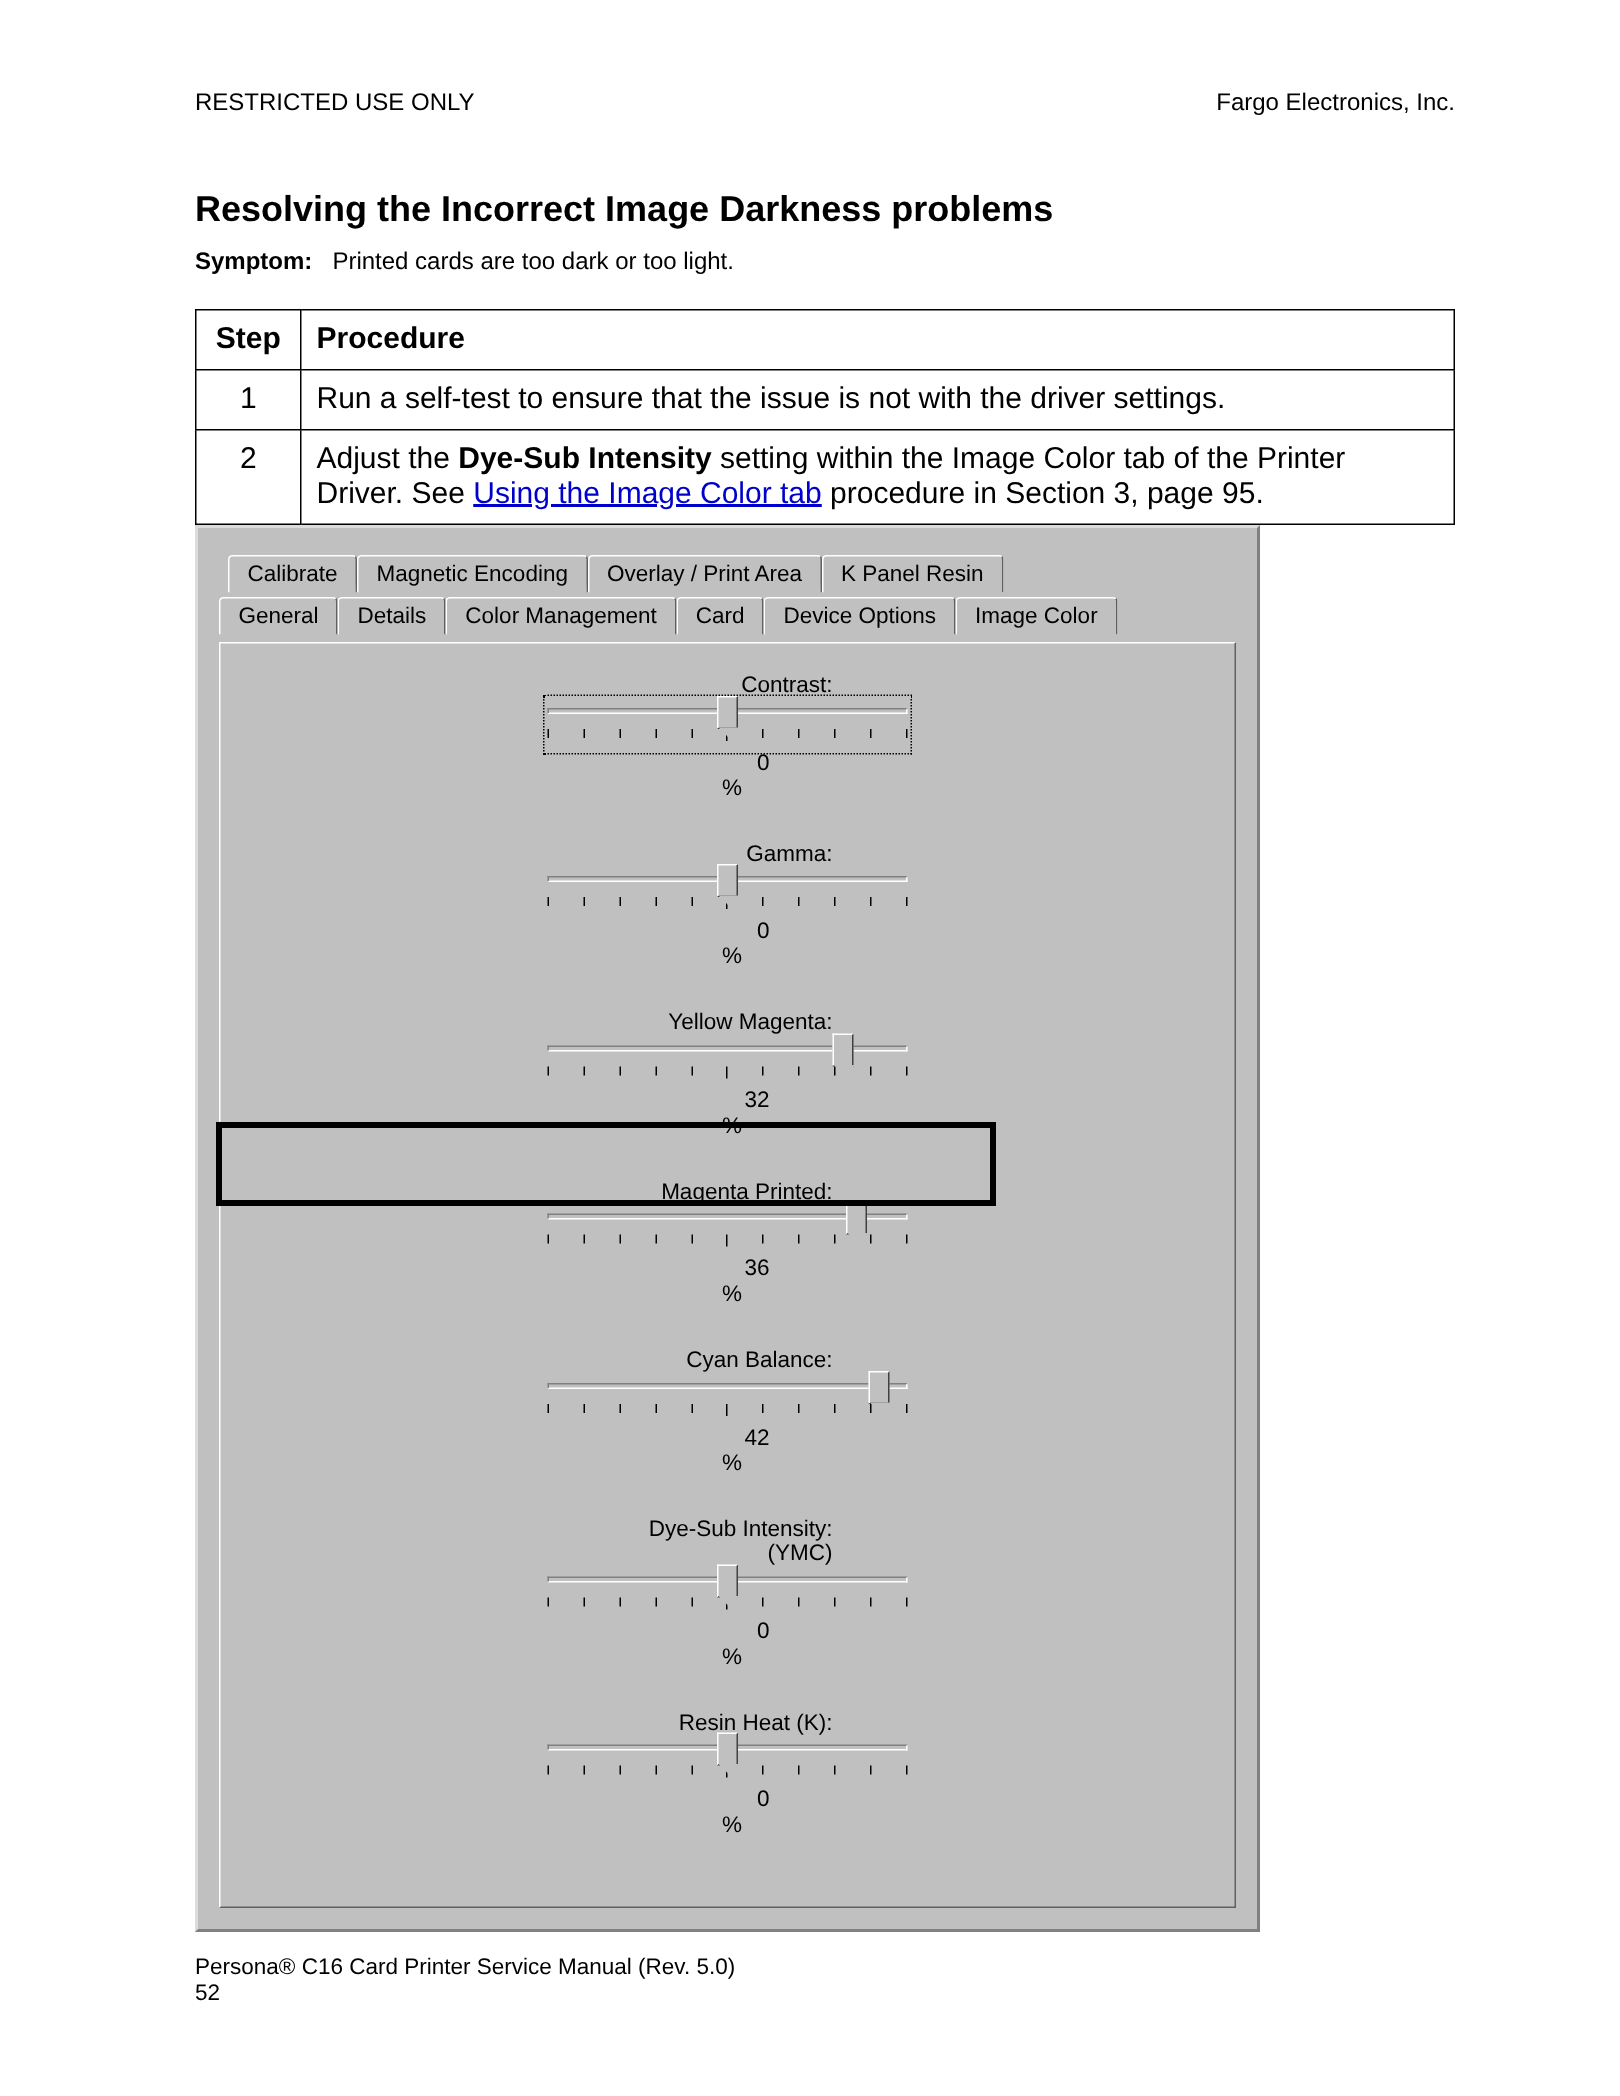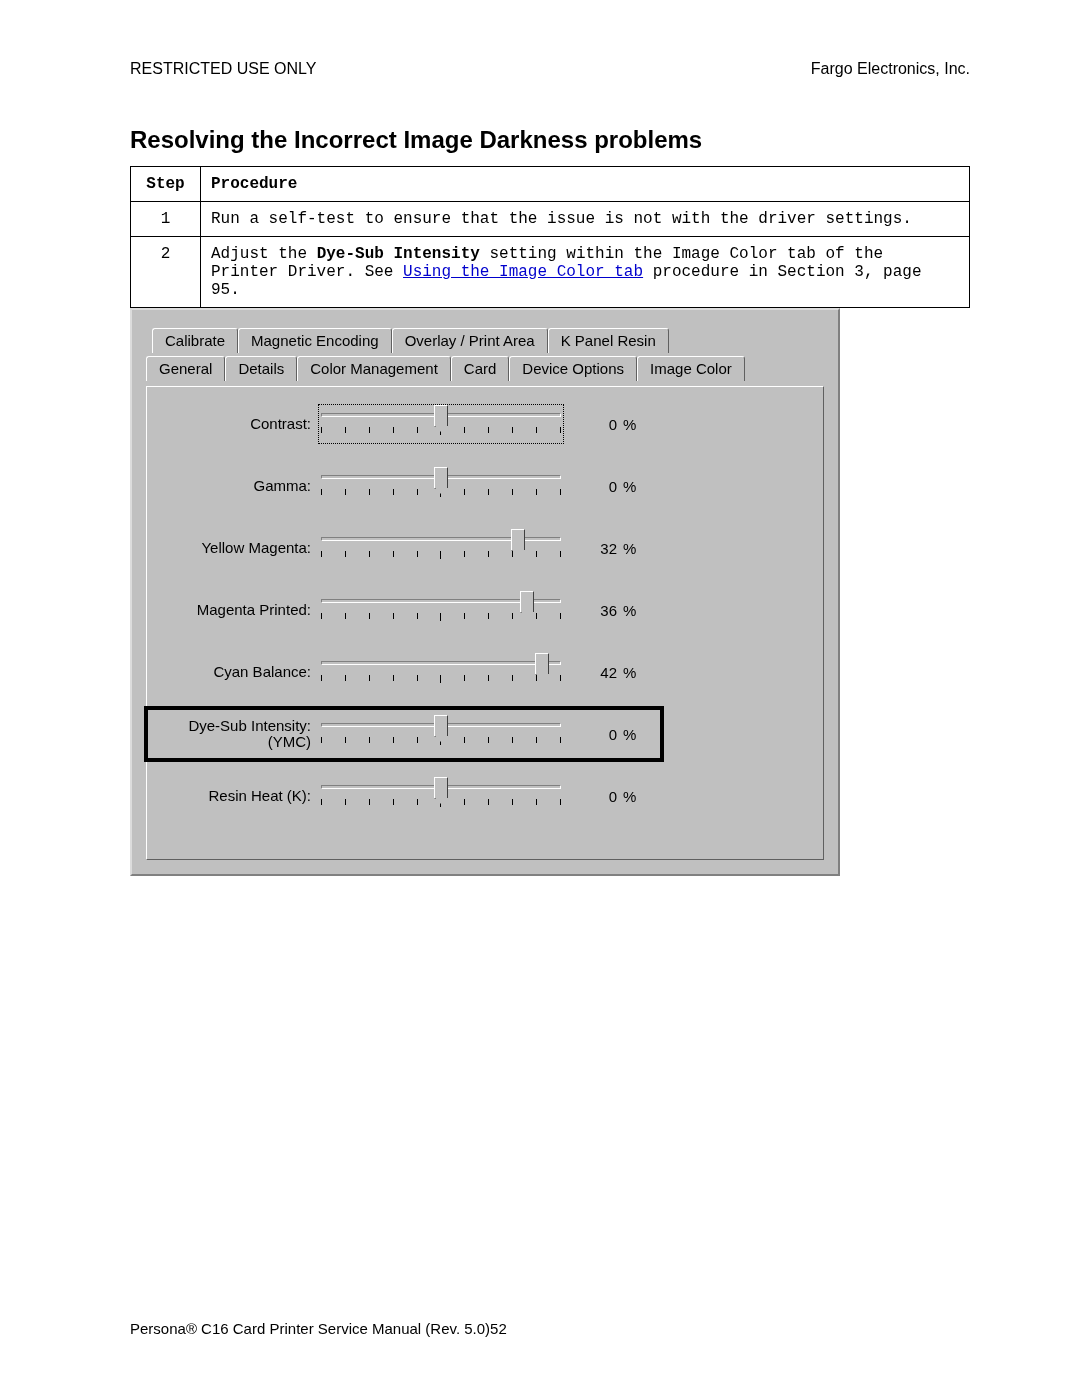--- a/index.html
+++ b/index.html
@@ -172,6 +172,11 @@
 
   <h1 class="title">Resolving the Incorrect Image Darkness problems</h1>
 
+  <p class="symptom-line">
+    <span class="label">Symptom:</span>
+    <span> &nbsp;</span>
+    <span>Printed cards are too dark or too light.</span>
+  </p>
 
   <table class="steps">
     <thead>

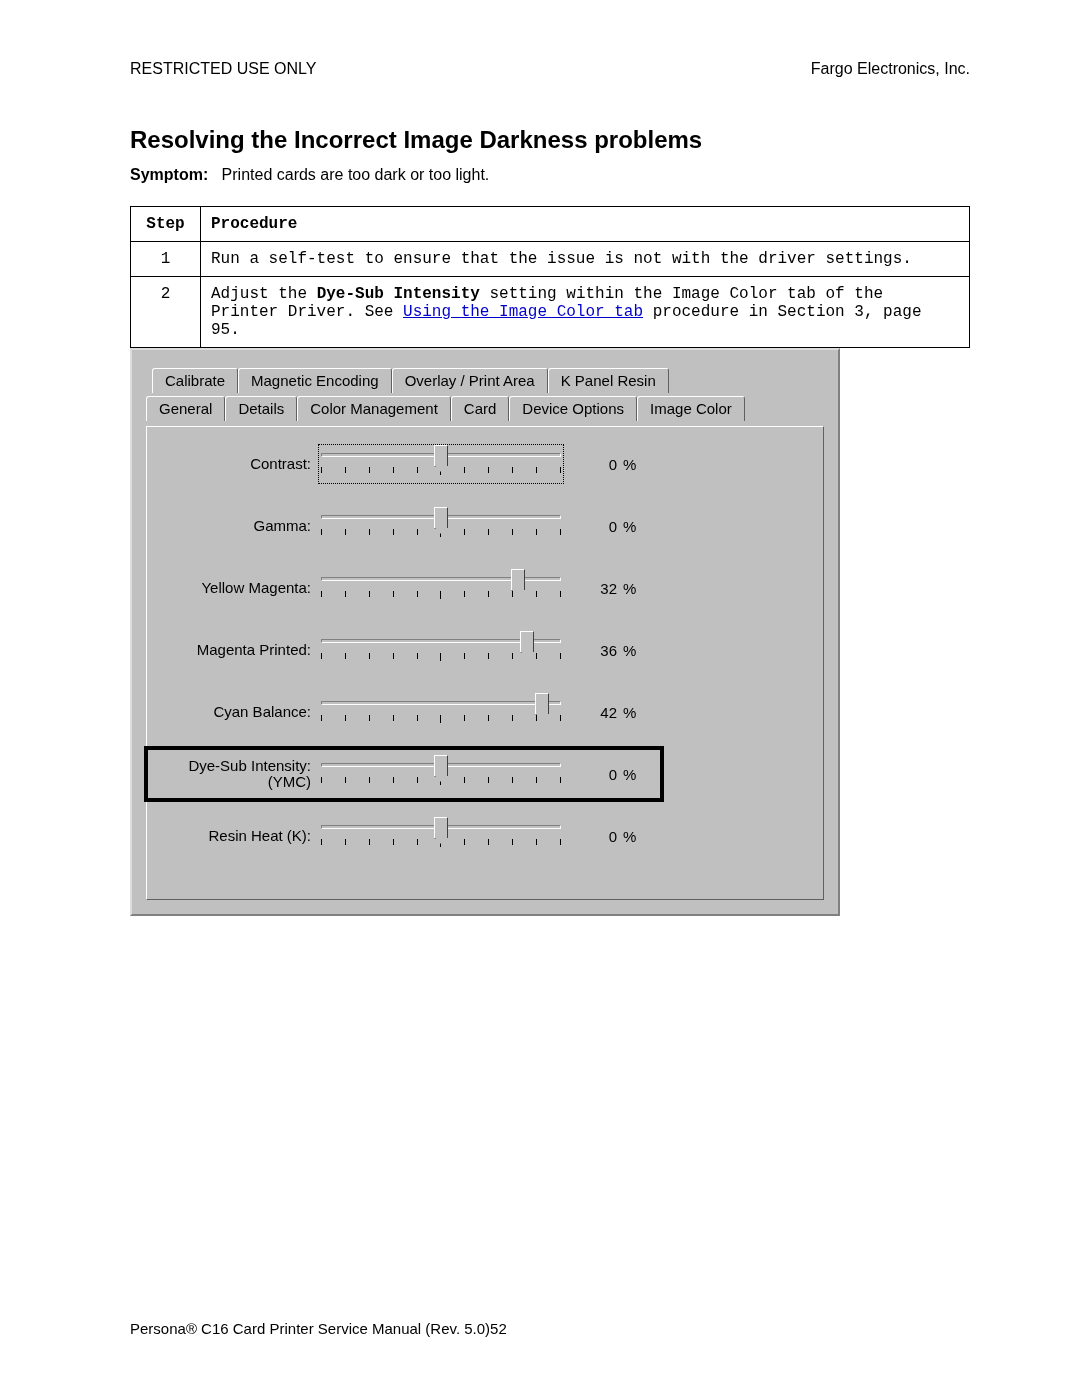--- a/index.html
+++ b/index.html
@@ -31,8 +31,7 @@
   table.steps {
     border-collapse: collapse;
     width: 100%;
-    font-size: 16px;
-    font-family: Liberation Mono, monospace;
+    font-size: 20px;
   }
   table.steps th, table.steps td {
     border: 1px solid #000;

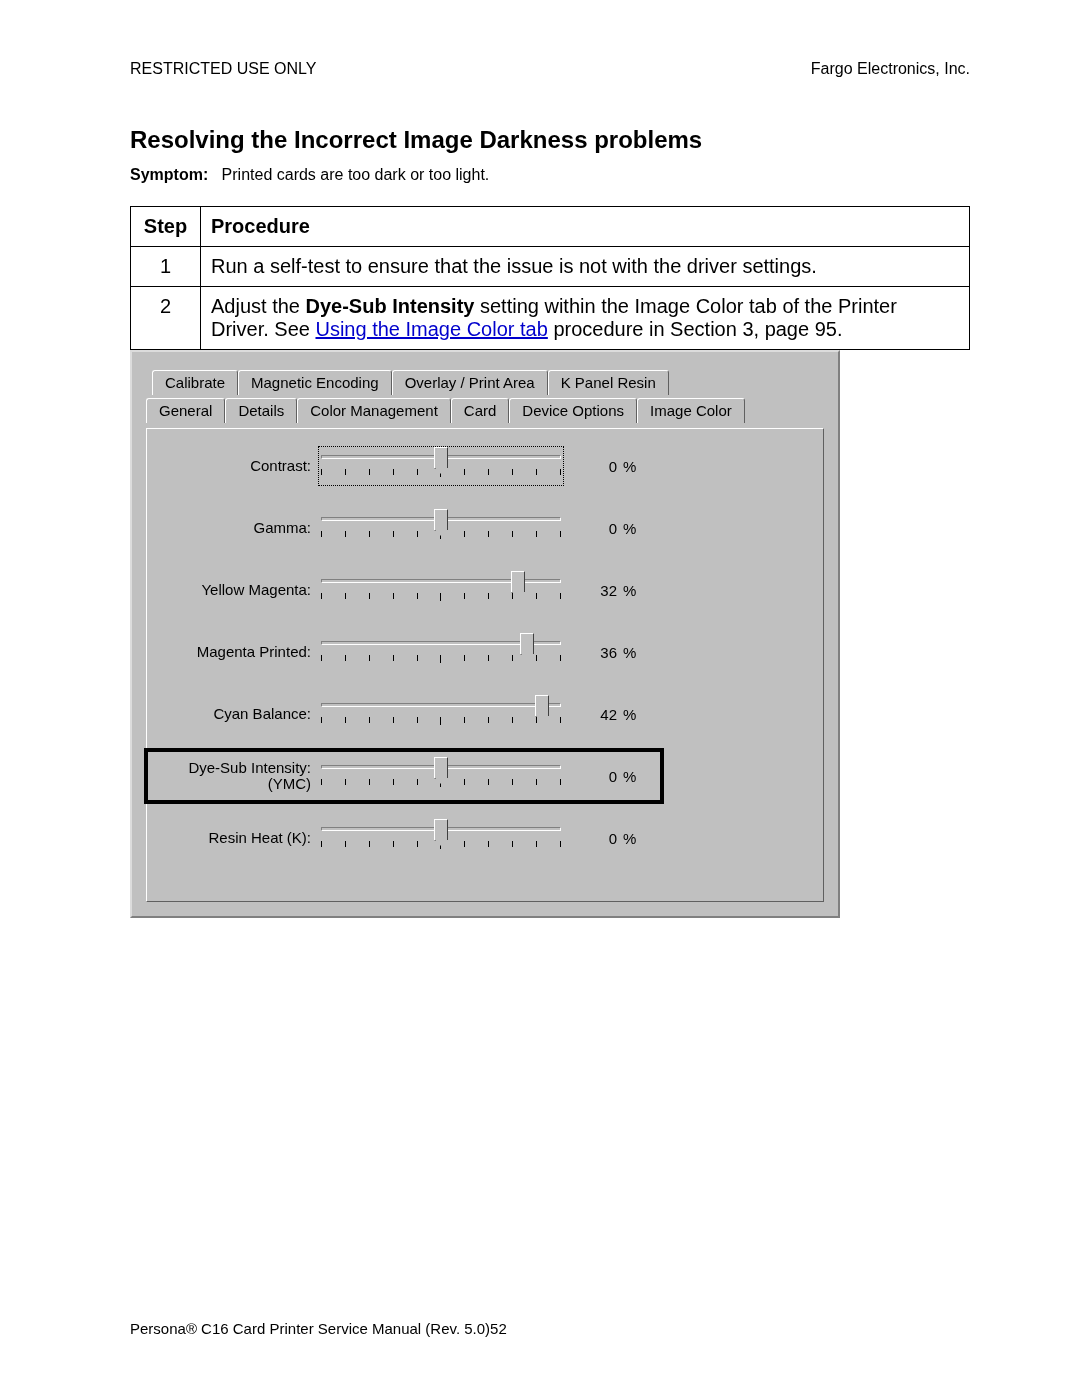--- a/index.html
+++ b/index.html
@@ -100,6 +100,7 @@
     display: flex;
     align-items: center;
     margin-bottom: 28px;
+    flex-direction: column;
   }
   .slider-label {
     width: 160px;

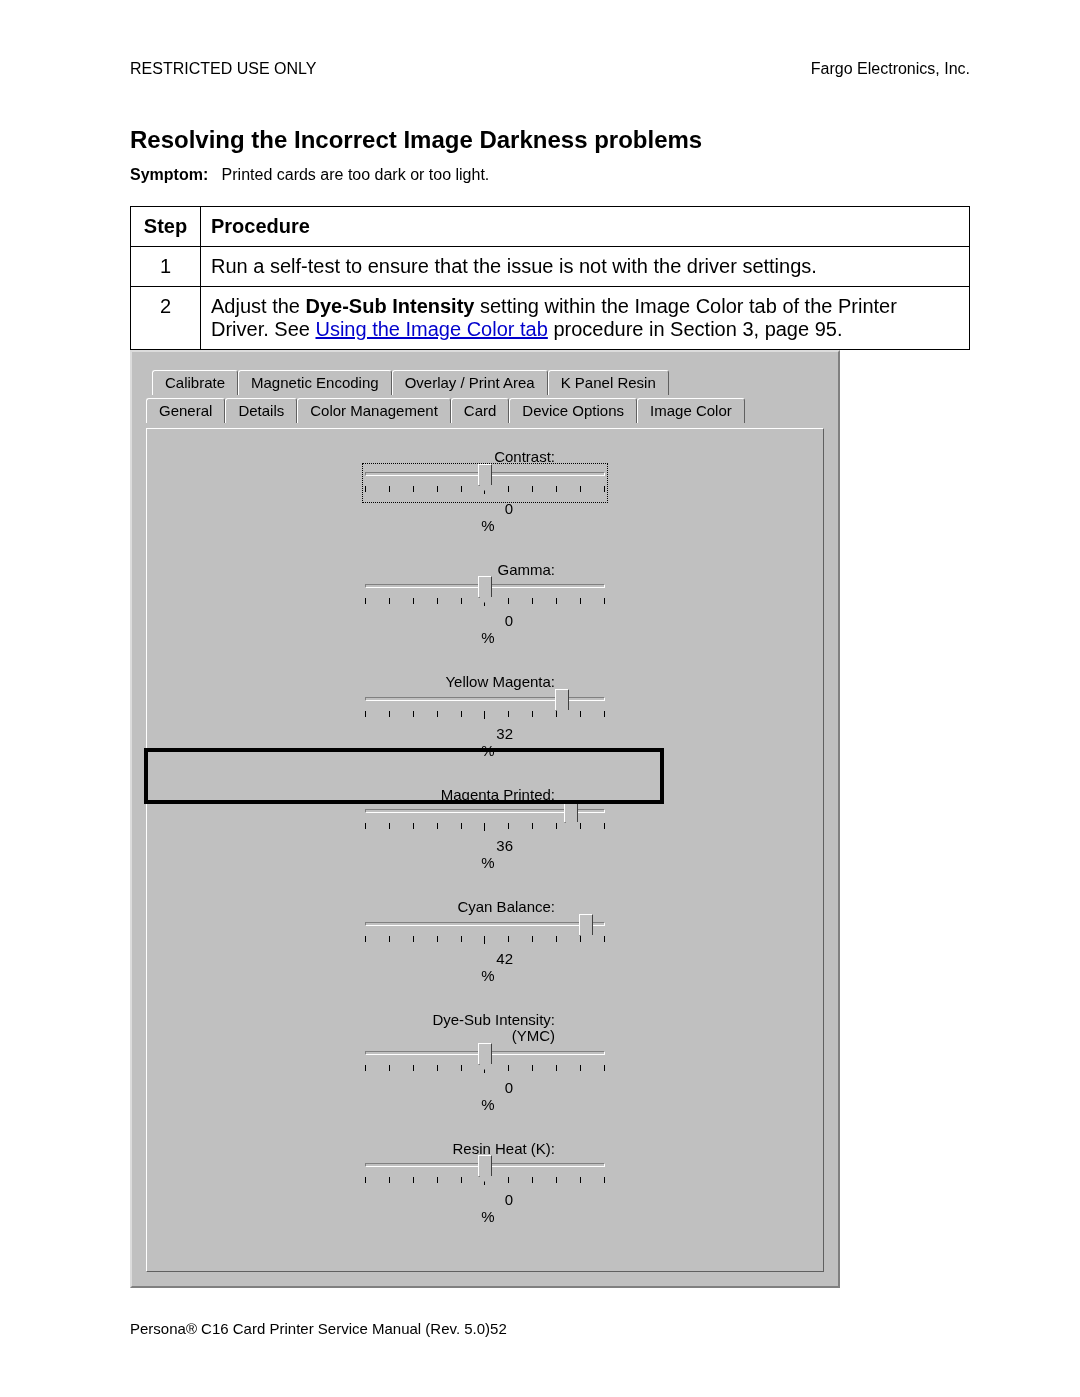--- a/index.html
+++ b/index.html
@@ -158,7 +158,9 @@
     right: 130px;
     bottom: 60px;
     display: flex;
+    justify-content: space-between;
     font-size: 15px;
+    flex-direction: column;
   }
 </style>
 </head>

